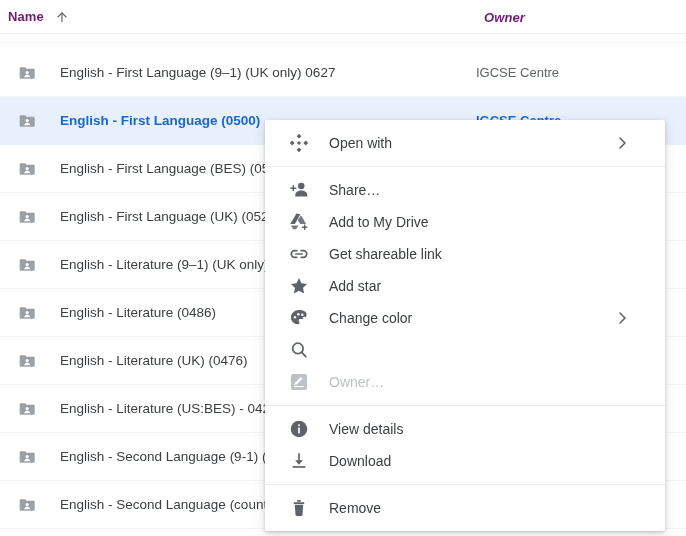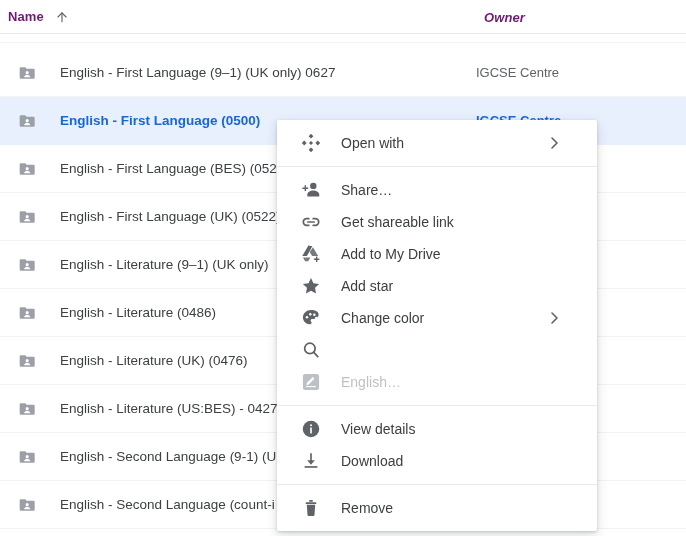--- a/index.html
+++ b/index.html
@@ -126,14 +126,13 @@
     position: absolute;
     left: 265px;
     top: 120px;
-    width: 320px;
+    width: 400px;
     background: #ffffff;
     box-shadow: 0 1px 3px rgba(60,64,67,.22), 0 4px 12px rgba(60,64,67,.18);
     border-radius: 2px;
     padding: 0;
     overflow: hidden;
     z-index: 20;
-    margin-left: 12px;
   }
   .menu-group {
     padding: 7px 0;

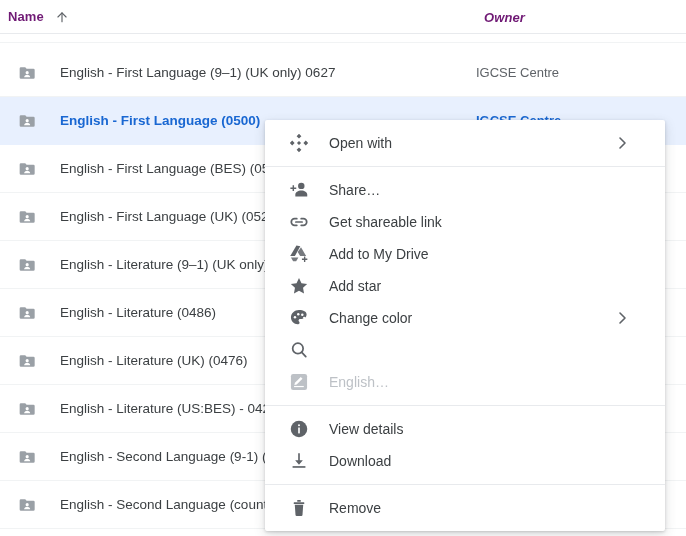--- a/index.html
+++ b/index.html
@@ -338,6 +338,17 @@
         </div>
         <div class="menu-item">
           <span class="mi-icon">
+            <svg width="22" height="22" viewBox="0 0 24 24" fill="currentColor">
+              <path d="M9.2 2.6 2.4 14.3h5.1L13.4 3.6z"></path>
+              <path d="M14.2 4.6l5.6 9.7h-6.5l-2.7-4.6z" opacity=".85"></path>
+              <path d="M3.2 15.7h8.1l-2.4 4.1H5.6z" opacity=".85"></path>
+              <path d="M17.4 14.8h1.5v2.2h2.2v1.5h-2.2v2.2h-1.5v-2.2h-2.2V17h2.2v-2.2z"></path>
+            </svg>
+          </span>
+          <span class="mi-label">Add to My Drive</span>
+        </div>
+        <div class="menu-item">
+          <span class="mi-icon">
             <svg width="22" height="22" viewBox="0 0 24 24" fill="none" stroke="currentColor" stroke-width="1.9" stroke-linecap="round">
               <path d="M9.6 8.4H7.2a3.6 3.6 0 0 0 0 7.2h2.4"></path>
               <path d="M14.4 8.4h2.4a3.6 3.6 0 0 1 0 7.2h-2.4"></path>
@@ -345,17 +356,6 @@
             </svg>
           </span>
           <span class="mi-label">Get shareable link</span>
-        </div>
-        <div class="menu-item">
-          <span class="mi-icon">
-            <svg width="22" height="22" viewBox="0 0 24 24" fill="currentColor">
-              <path d="M9.2 2.6 2.4 14.3h5.1L13.4 3.6z"></path>
-              <path d="M14.2 4.6l5.6 9.7h-6.5l-2.7-4.6z" opacity=".85"></path>
-              <path d="M3.2 15.7h8.1l-2.4 4.1H5.6z" opacity=".85"></path>
-              <path d="M17.4 14.8h1.5v2.2h2.2v1.5h-2.2v2.2h-1.5v-2.2h-2.2V17h2.2v-2.2z"></path>
-            </svg>
-          </span>
-          <span class="mi-label">Add to My Drive</span>
         </div>
         <div class="menu-item">
           <span class="mi-icon">

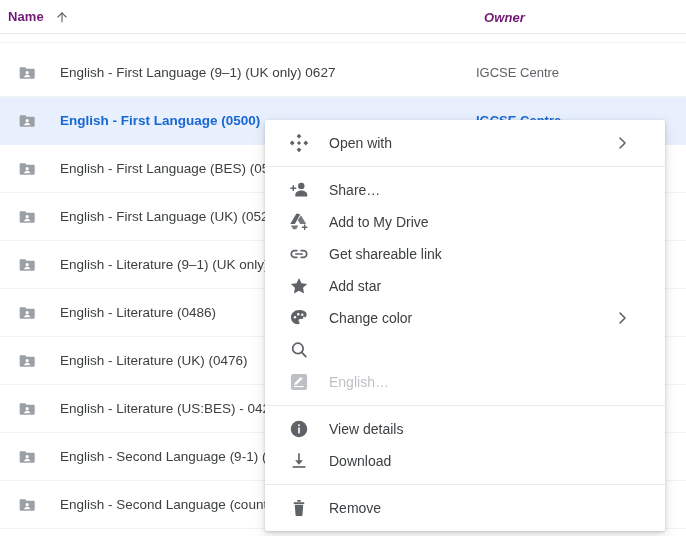--- a/index.html
+++ b/index.html
@@ -398,7 +398,7 @@
               <rect x="6.6" y="16.3" width="10.6" height="1.3" fill="#ffffff"></rect>
             </svg>
           </span>
-          <span class="mi-label">English…</span>
+          <span class="mi-label">Owner…</span>
         </div>
       </div>
       <div class="menu-sep"></div>

